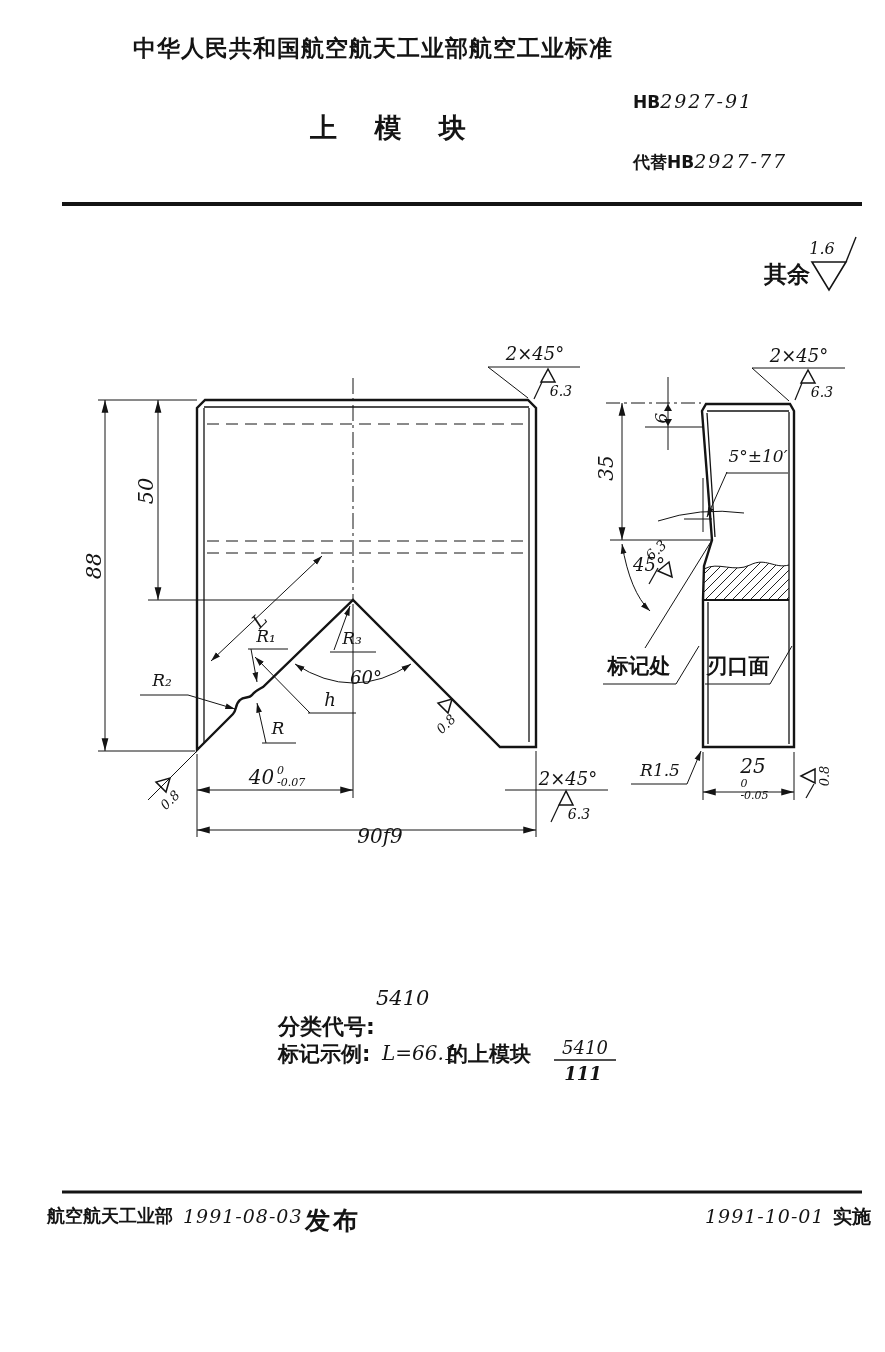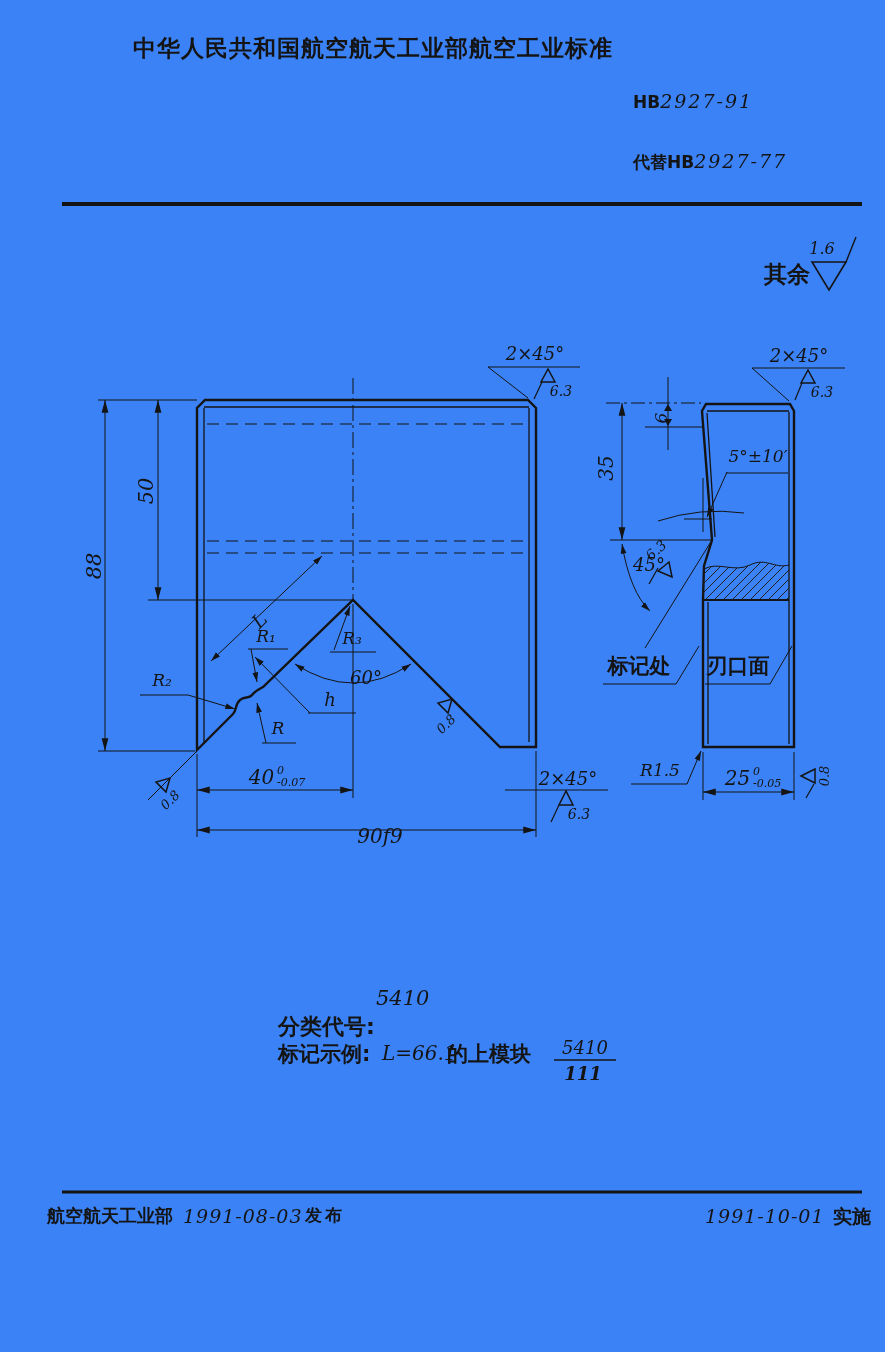--- a/index.html
+++ b/index.html
@@ -3,7 +3,7 @@
 <meta charset="utf-8">
 <style>
   html,body{margin:0;padding:0;background:#e8e8e8;}
-  #page{position:relative;width:885px;height:1352px;background:#3b82f6;overflow:hidden;
+  #page{position:relative;width:885px;height:1352px;background:#ffffff;overflow:hidden;
         font-family:"Liberation Sans",sans-serif;color:#141414;}
   #page svg{position:absolute;left:0;top:0;}
   .abs{position:absolute;white-space:nowrap;}

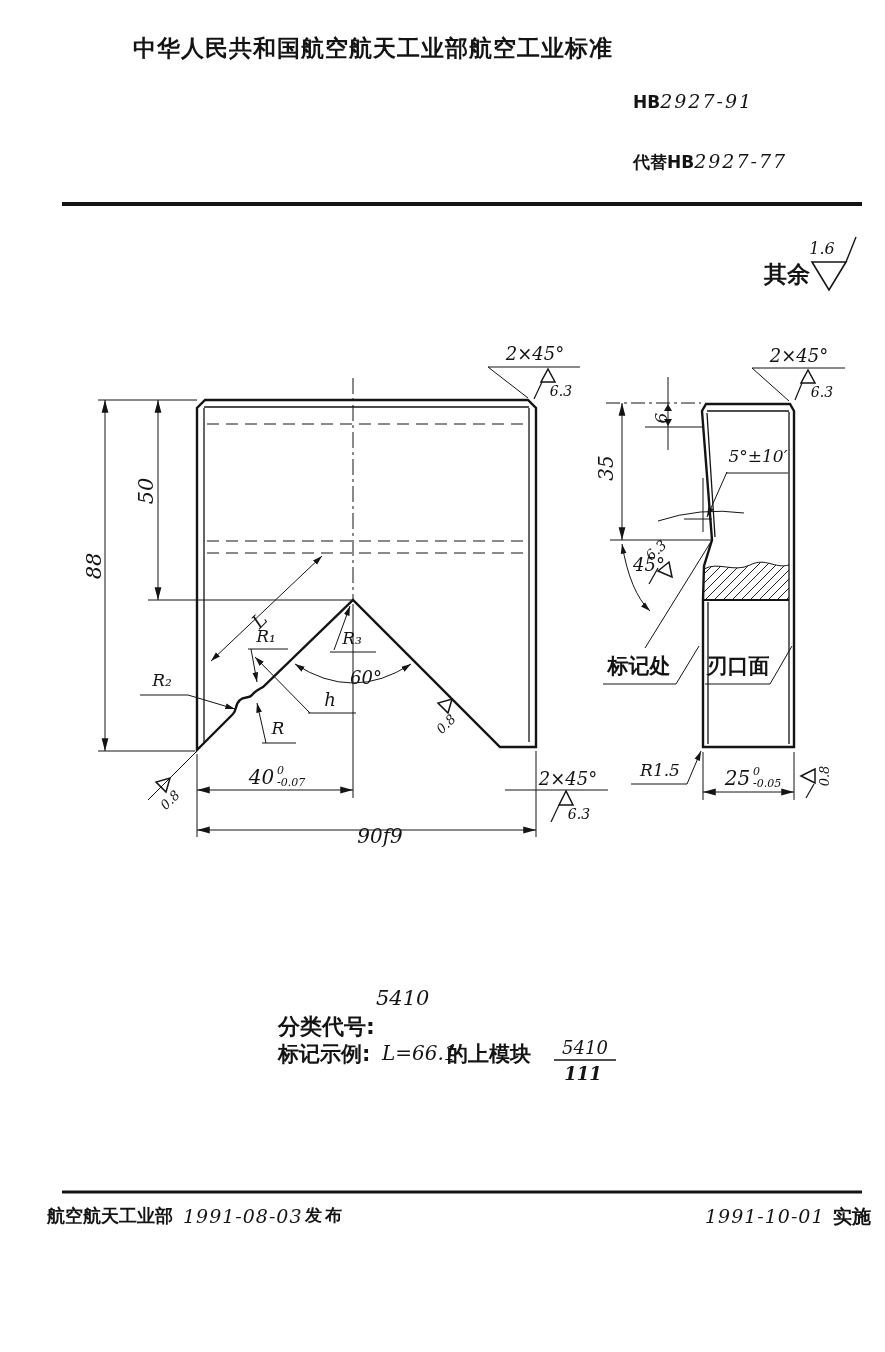--- a/index.html
+++ b/index.html
@@ -139,6 +139,7 @@
 </svg>
 
 <div class="abs cn b" style="left:133px;top:33px;font-size:23px;letter-spacing:1px;">中华人民共和国航空航天工业部航空工业标准</div>
+<div class="abs cn b" style="left:310px;top:110px;font-size:27px;letter-spacing:14px;">上 模 块</div>
 <div class="abs" style="left:633px;top:90px;font-size:19px;">
   <span class="cn b" style="font-size:17px;">HB</span><span class="num" style="letter-spacing:2px;">2927-91</span>
 </div>

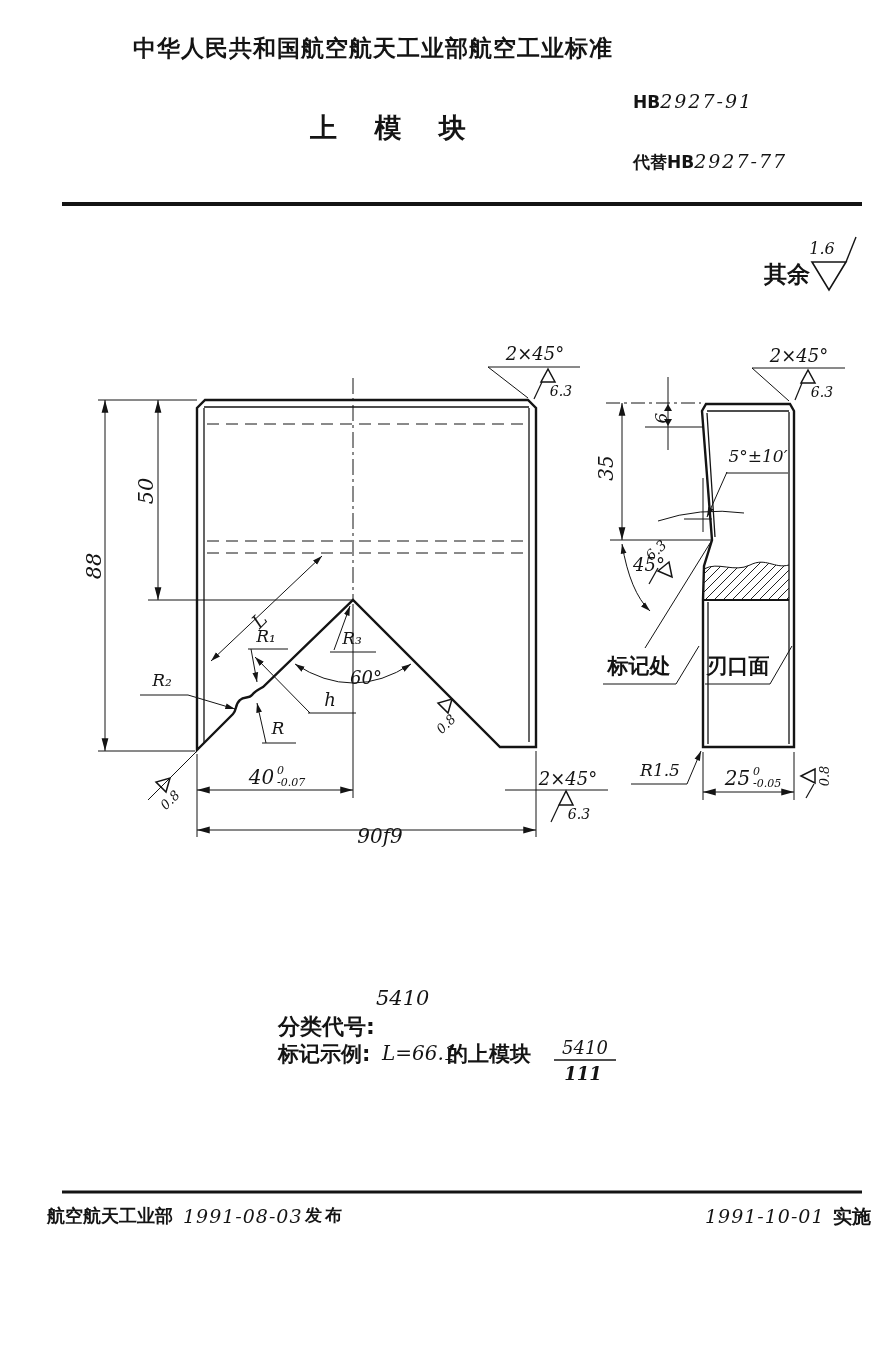--- a/index.html
+++ b/index.html
@@ -182,7 +182,7 @@
 <div class="ctr cn" style="left:639px;top:666px;font-size:21px;font-weight:600;">标记处</div>
 <div class="ctr cn" style="left:738px;top:666px;font-size:21px;font-weight:600;">刃口面</div>
 <div class="ctr num" style="left:660px;top:770px;font-size:17px;">R1.5</div>
-<div class="ctr dimrow" style="left:753px;top:778px;">
+<div class="ctr dimrow" style="left:753px;top:778px;flex-direction:column;">
   <span class="num" style="font-size:20px;">25</span>
   <span class="tol">
         <span>0</span>

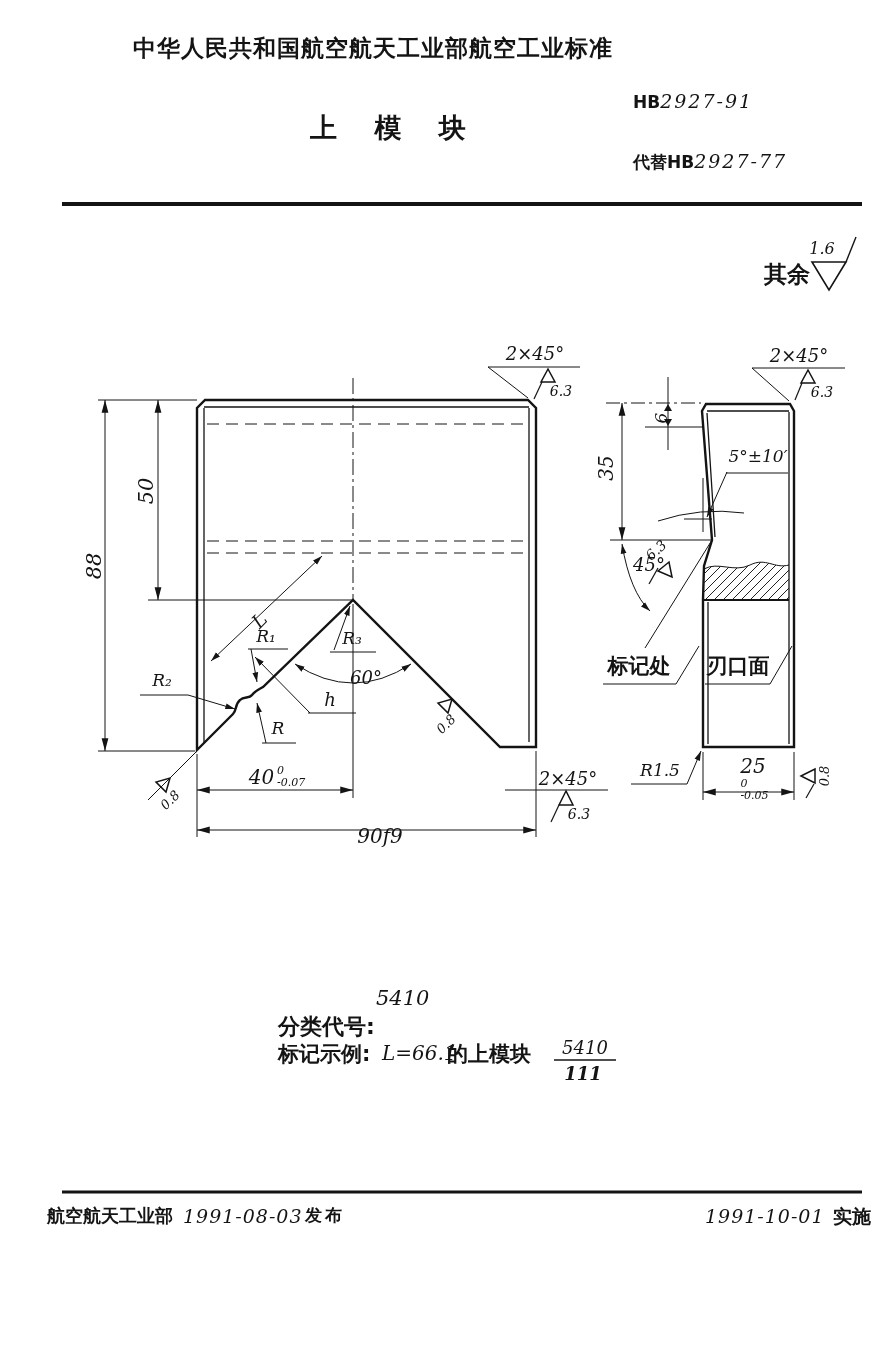--- a/index.html
+++ b/index.html
@@ -203,7 +203,7 @@
 
 <div class="abs cn b" style="left:47px;top:1204px;font-size:18px;">航空航天工业部</div>
 <div class="abs num" style="left:183px;top:1205px;font-size:19px;letter-spacing:1px;">1991-08-03</div>
-<div class="abs cn b" style="left:305px;top:1204px;font-size:17px;letter-spacing:3px;">发布</div>
+<div class="abs cn b" style="left:305px;top:1204px;font-size:25px;letter-spacing:3px;">发布</div>
 <div class="abs num" style="left:705px;top:1205px;font-size:19px;letter-spacing:1px;">1991-10-01</div>
 <div class="abs cn b" style="left:833px;top:1204px;font-size:19px;">实施</div>
 

